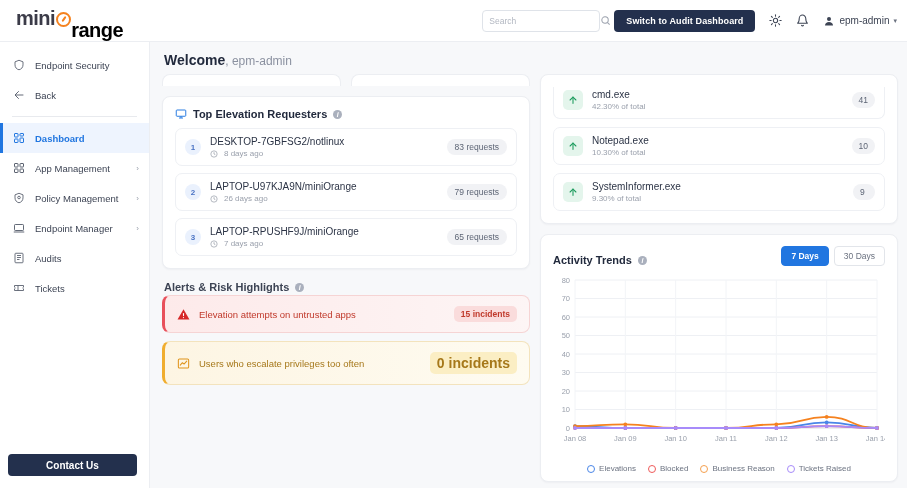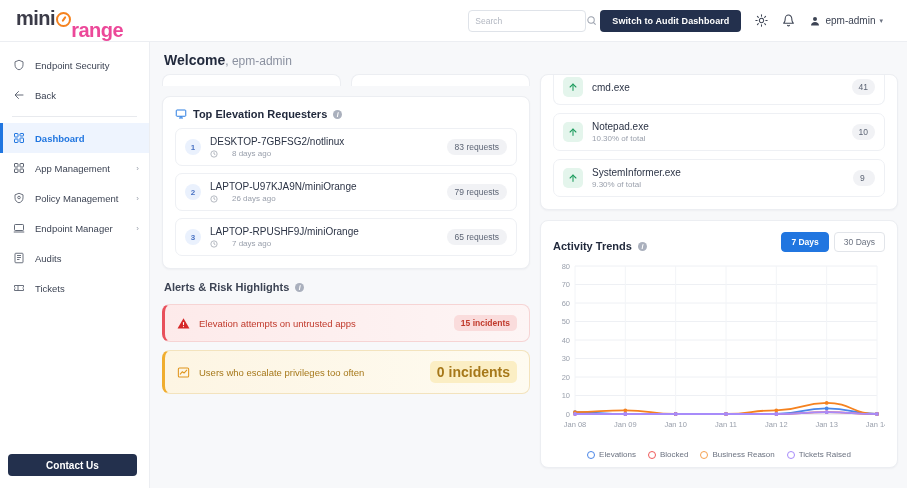--- a/index.html
+++ b/index.html
@@ -33,7 +33,7 @@
     content:""; position:absolute; left:5px; top:1.5px; width:2px; height:6px;
     background:#f5821f; border-radius:1px; transform:rotate(35deg);
   }
-  .logo .rest { color:#ec4899;margin-top:24px; }
+  .logo .rest { color:#000000;margin-top:24px; }
   .logo-underline { height:2px; background:#c3d4f0; width:112px; margin:2px 0 0 2px; border-radius:2px;}
 
   .topbar-right {

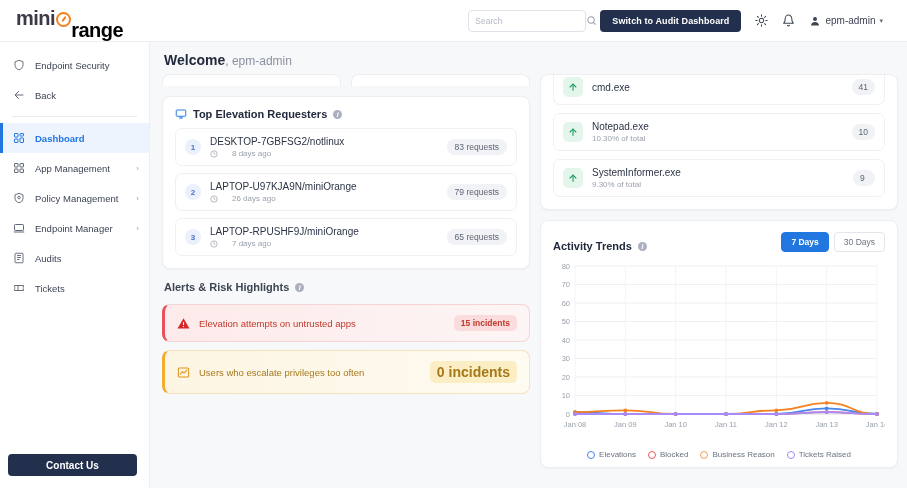--- a/index.html
+++ b/index.html
@@ -37,7 +37,7 @@
   .logo-underline { height:2px; background:#c3d4f0; width:112px; margin:2px 0 0 2px; border-radius:2px;}
 
   .topbar-right {
-    margin-left: auto; display: flex; align-items: center; gap: 14px; padding-right: 24px;
+    margin-left: auto; display: flex; align-items: center; gap: 14px; padding-right: 10px;
   }
   .search-box {
     width: 118px; height: 22px; border: 1px solid #dfe3e9; border-radius: 4px;

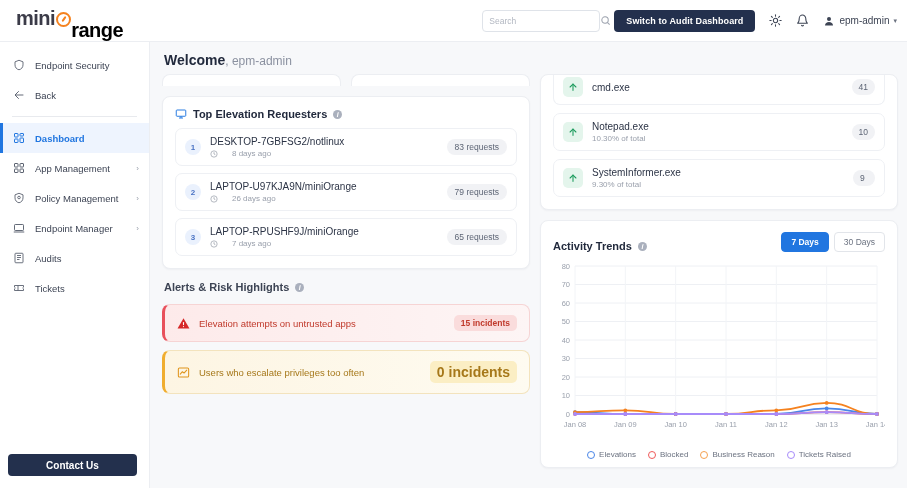--- a/index.html
+++ b/index.html
@@ -468,7 +468,7 @@
         <div class="col col-right">
 
           <div class="card apps-card" style="padding-top:0;">
-            <div class="app-item clipped" style="margin-top:0;border-top:none;border-radius:0 0 7px 7px;">
+            <div class="app-item clipped" style="margin-top:12px;border-top:none;border-radius:0 0 7px 7px;">
               <div class="up-ico">
                 <svg class="icon-svg" width="10" height="10" viewBox="0 0 24 24" fill="none" stroke="#1f9d5f" stroke-width="2.6" stroke-linecap="round" stroke-linejoin="round">
                     <line x1="12" y1="20" x2="12" y2="5"></line>

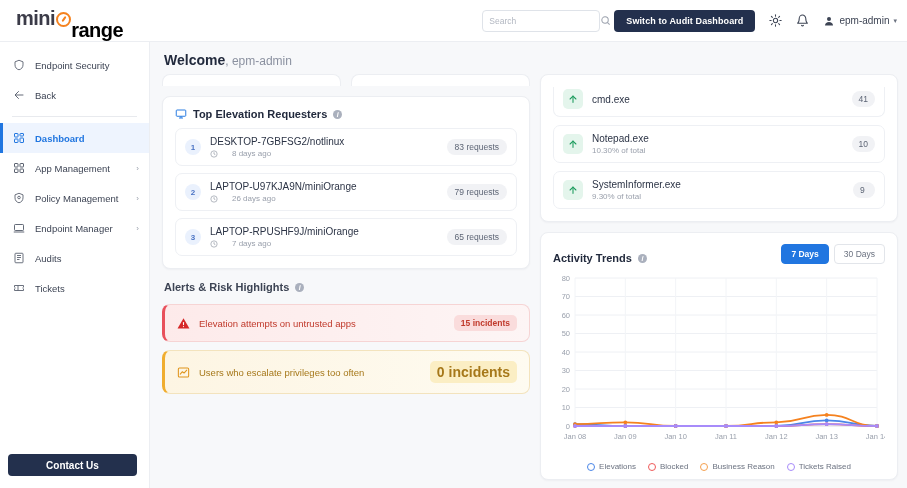--- a/index.html
+++ b/index.html
@@ -477,6 +477,7 @@
               </div>
               <div class="app-meta">
                 <div class="app-name">cmd.exe</div>
+                <div class="app-pct">42.30% of total</div>
               </div>
               <div class="count-badge">41</div>
             </div>

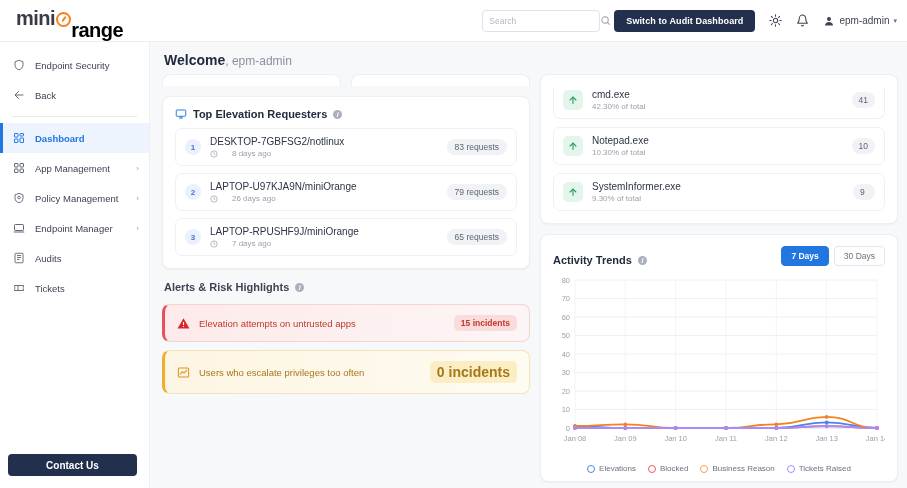--- a/index.html
+++ b/index.html
@@ -133,7 +133,7 @@
   }
   .req-meta { flex: 1; min-width: 0; }
   .req-name { font-size: 10px; color: #2c3446; white-space: nowrap; overflow: hidden; text-overflow: ellipsis; }
-  .req-time { font-size: 8px; color: #9aa0ac; margin-top: 2px; display: flex; align-items: center; gap: 14px; }
+  .req-time { font-size: 8px; color: #9aa0ac; margin-top: 2px; display: flex; align-items: center; gap: 6px; }
   .badge-grey {
     background: #f1f2f5; color: #5d6575; font-size: 8.5px; border-radius: 10px;
     padding: 3px 8px; white-space: nowrap;

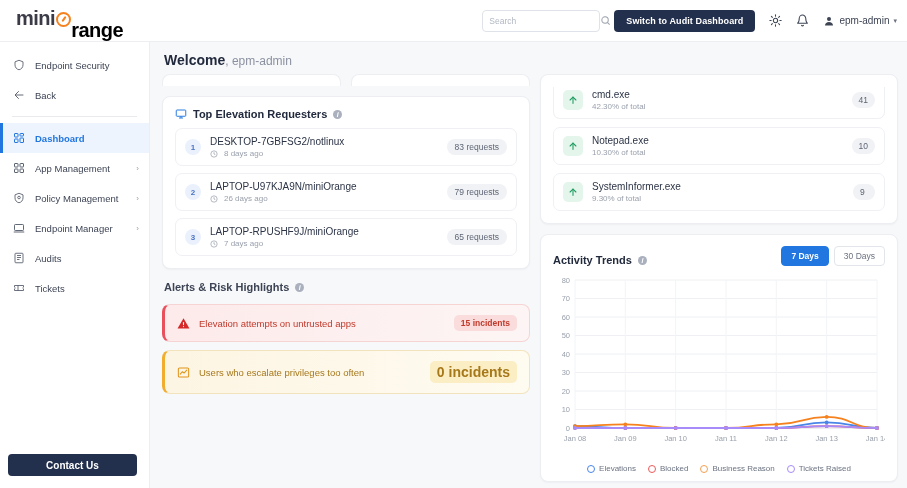--- a/index.html
+++ b/index.html
@@ -141,7 +141,7 @@
 
   
   .alerts-title { font-size: 11px; font-weight: 600; color: #3d4454; display:flex; align-items:center; gap:6px; padding: 2px 2px 0 2px;}
-  .alert-list { display: flex; flex-direction: column; gap: 8px; margin-top: 11px; }
+  .alert-list { display: flex; flex-direction: column; gap: 8px; margin-top: 2px; }
   .alert {
     border-radius: 8px; padding: 10px 12px; display: flex; align-items: center; gap: 9px;
     font-size: 9.5px;

